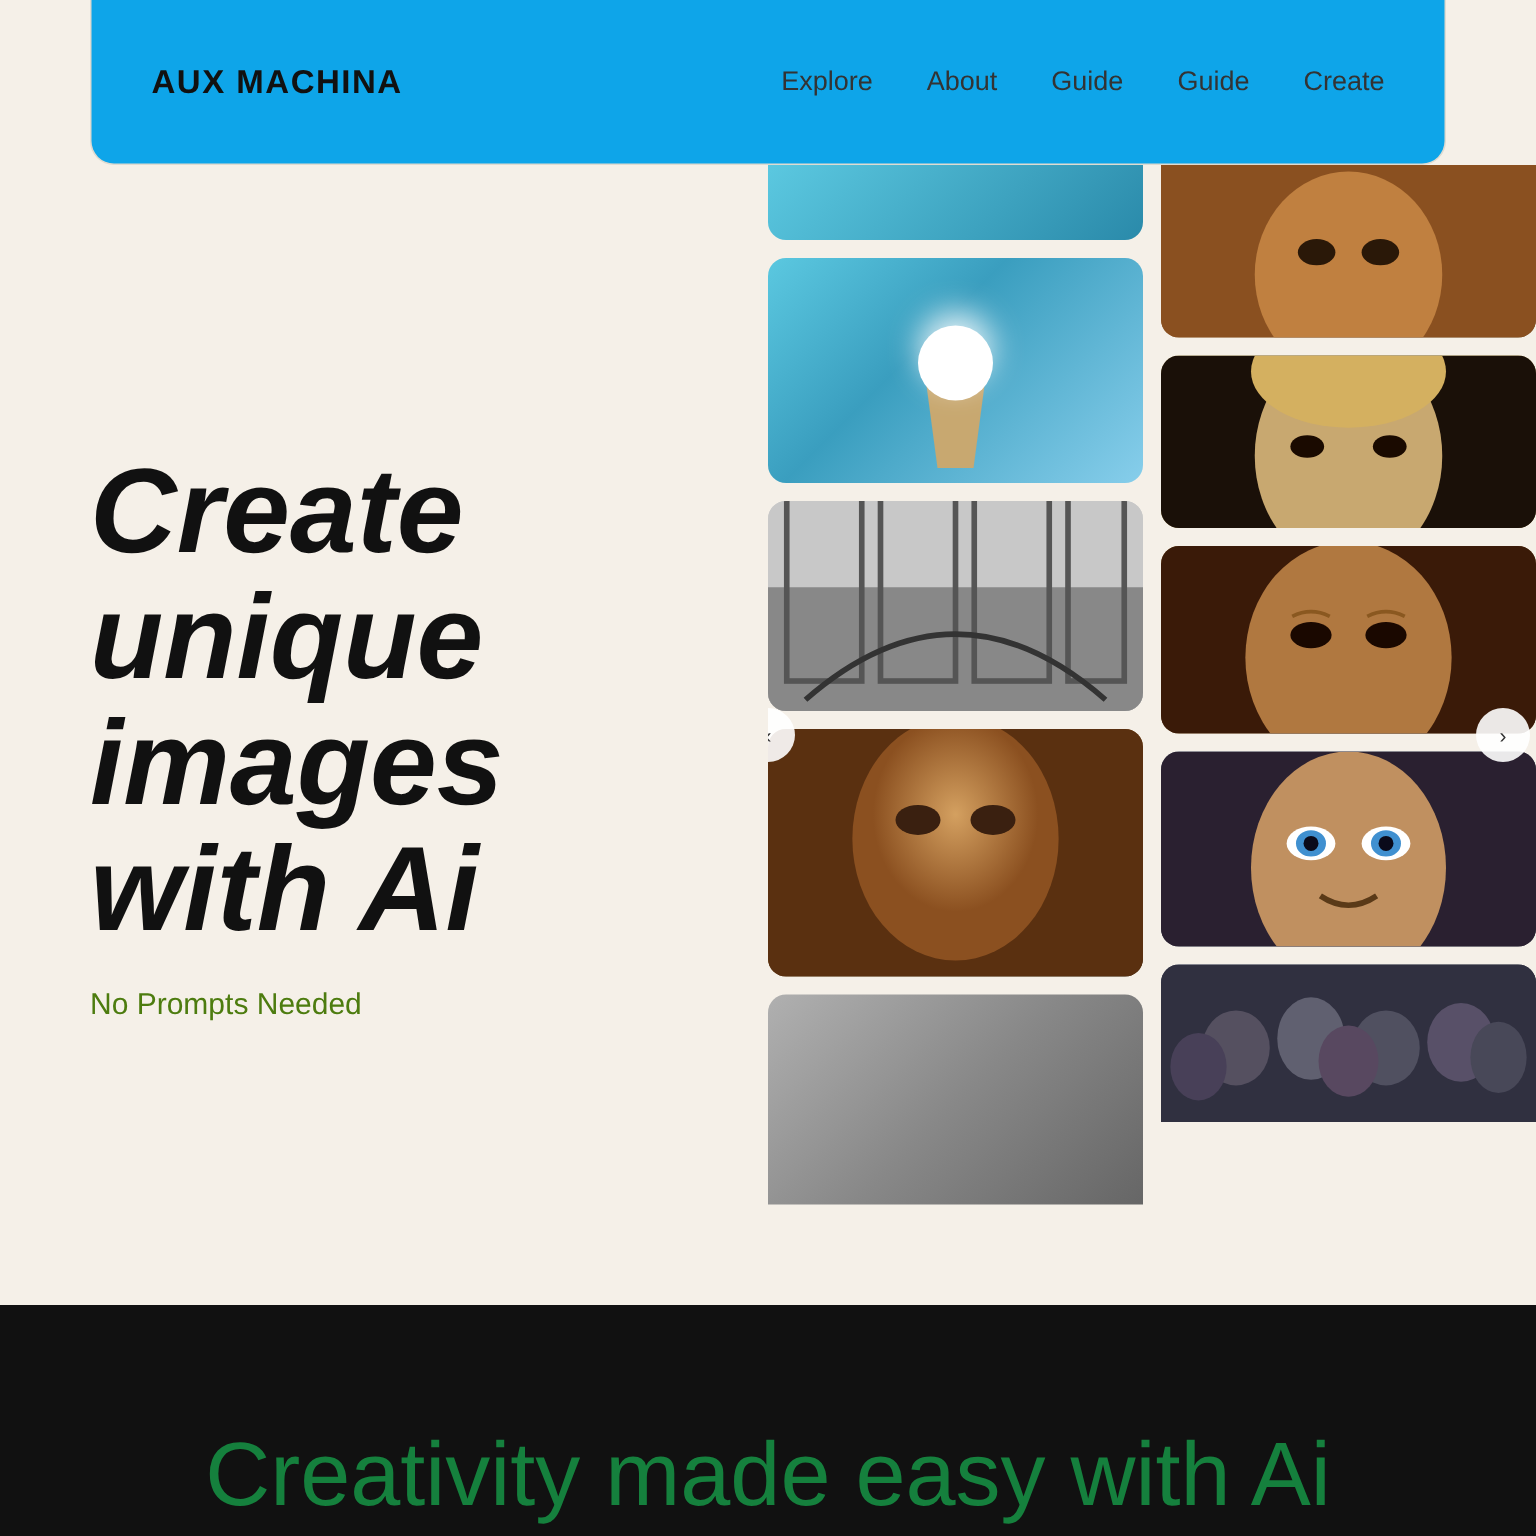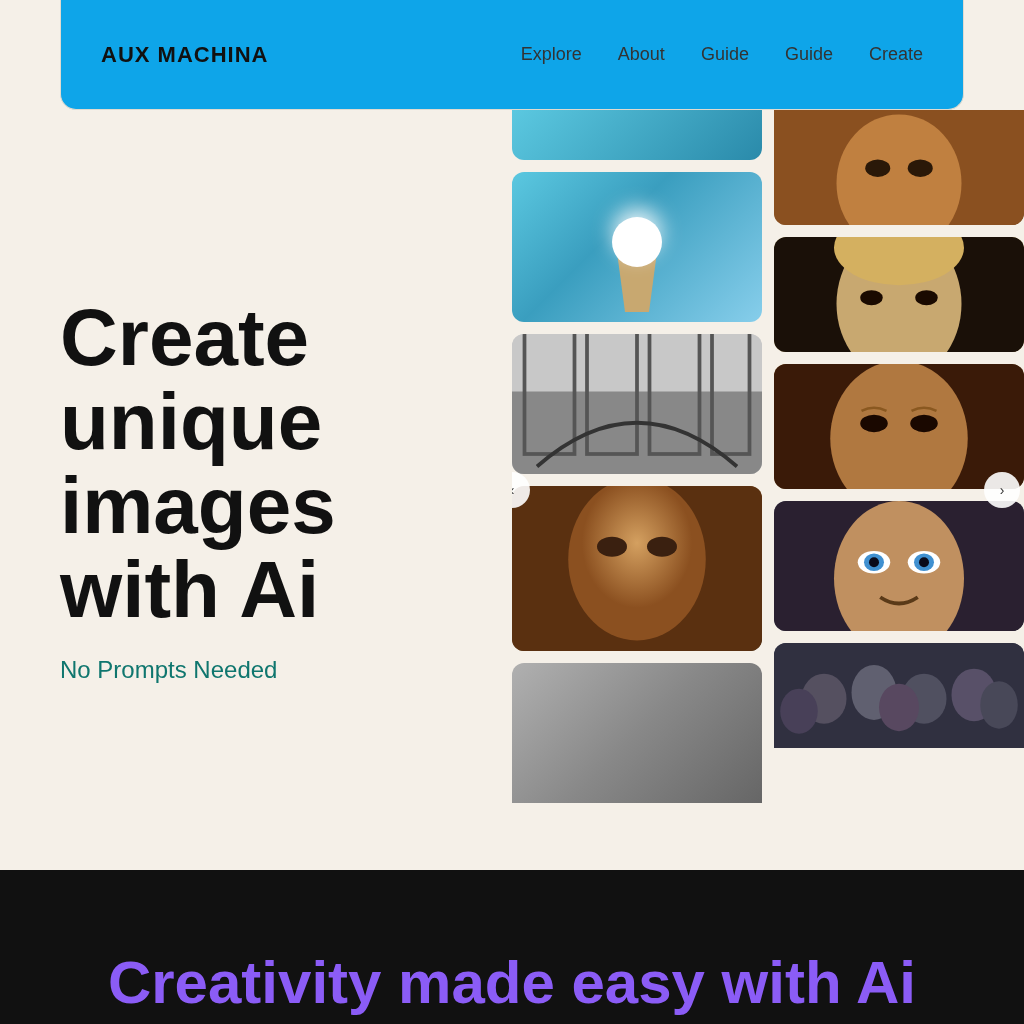--- a/index.html
+++ b/index.html
@@ -82,6 +82,7 @@
       line-height: 1.05;
       color: #111;
       margin-bottom: 24px;
+      font-style: italic;
     }
 
     .hero-subtitle {

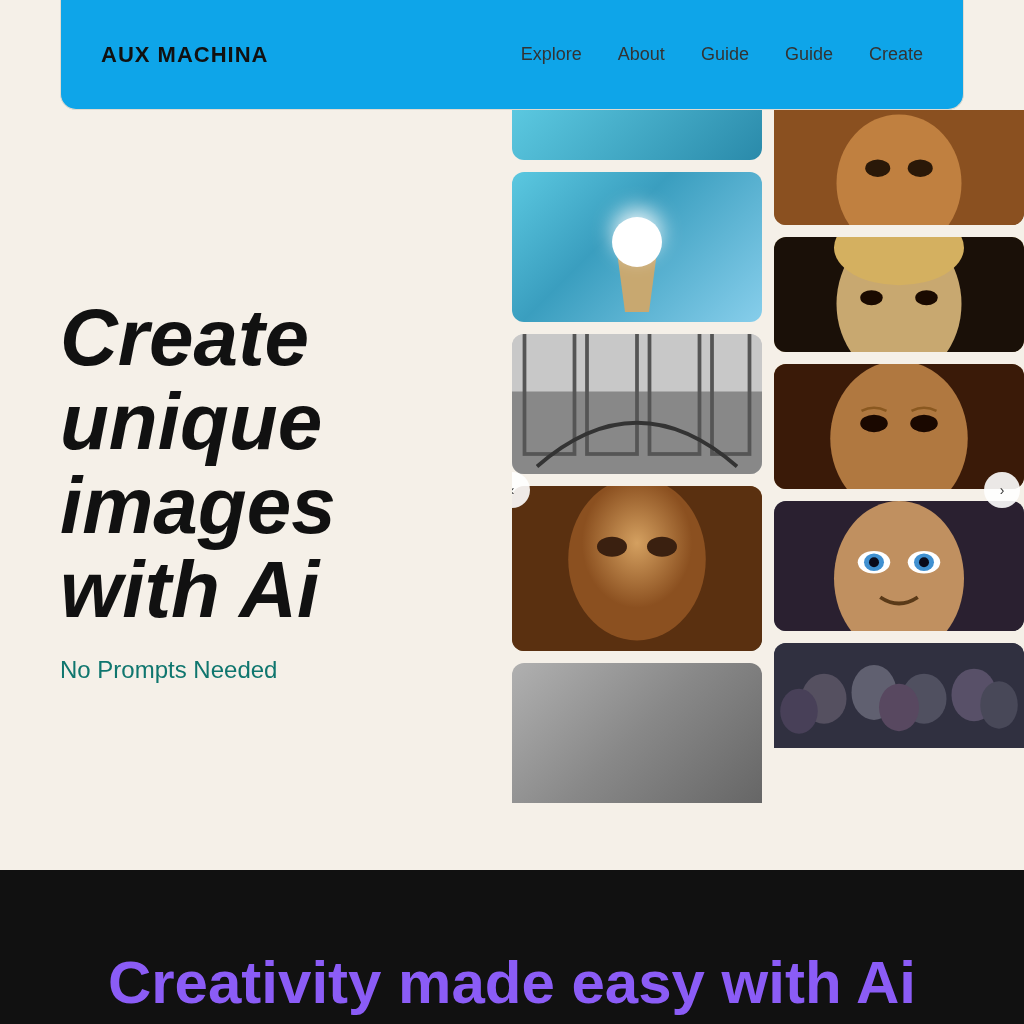--- a/index.html
+++ b/index.html
@@ -86,8 +86,8 @@
     }
 
     .hero-subtitle {
-      font-size: 24px;
-      color: #0f766e;
+      font-size: 20px;
+      color: #4d7c0f;
       font-weight: 400;
     }
 

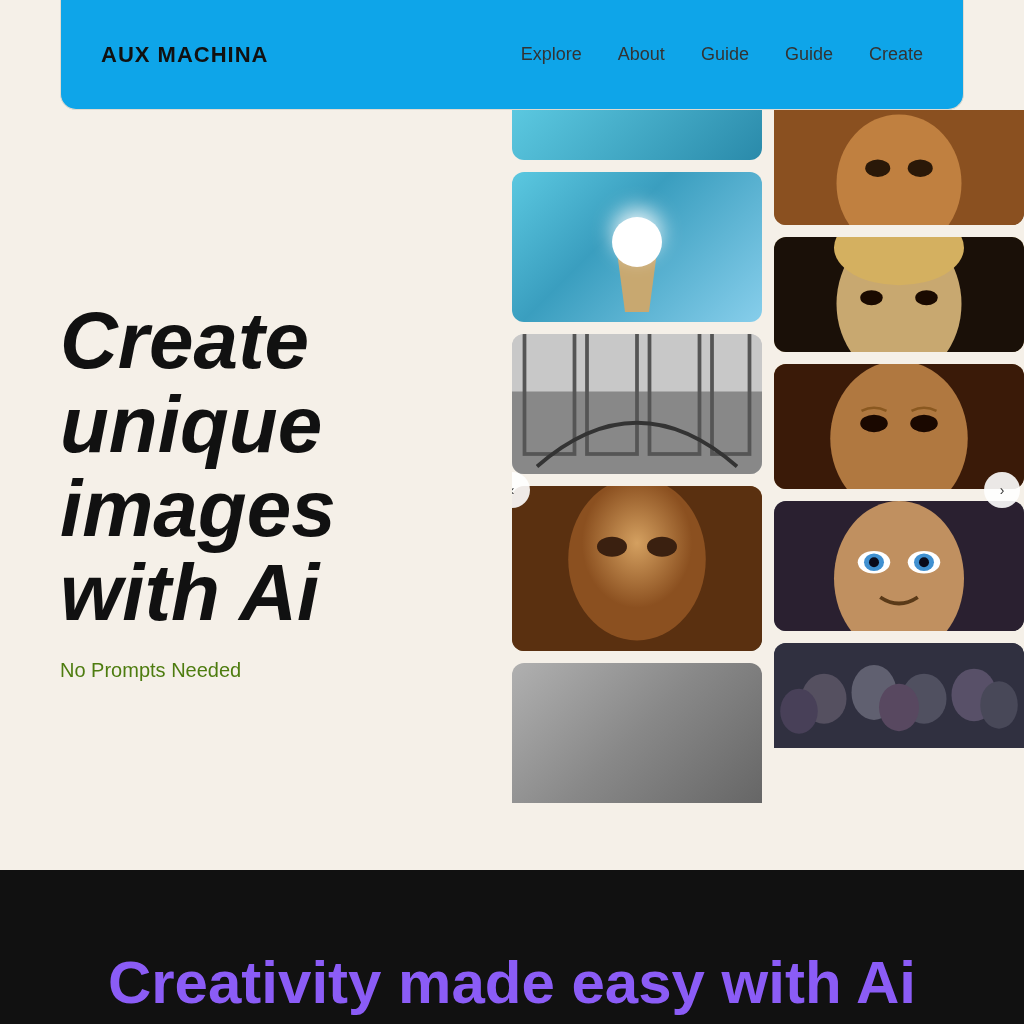--- a/index.html
+++ b/index.html
@@ -178,8 +178,8 @@
 
     .bottom-title {
       font-size: 60px;
-      font-weight: 700;
-      color: #8b5cf6;
+      font-weight: 400;
+      color: #15803d;
       line-height: 1.1;
     }
   </style>

